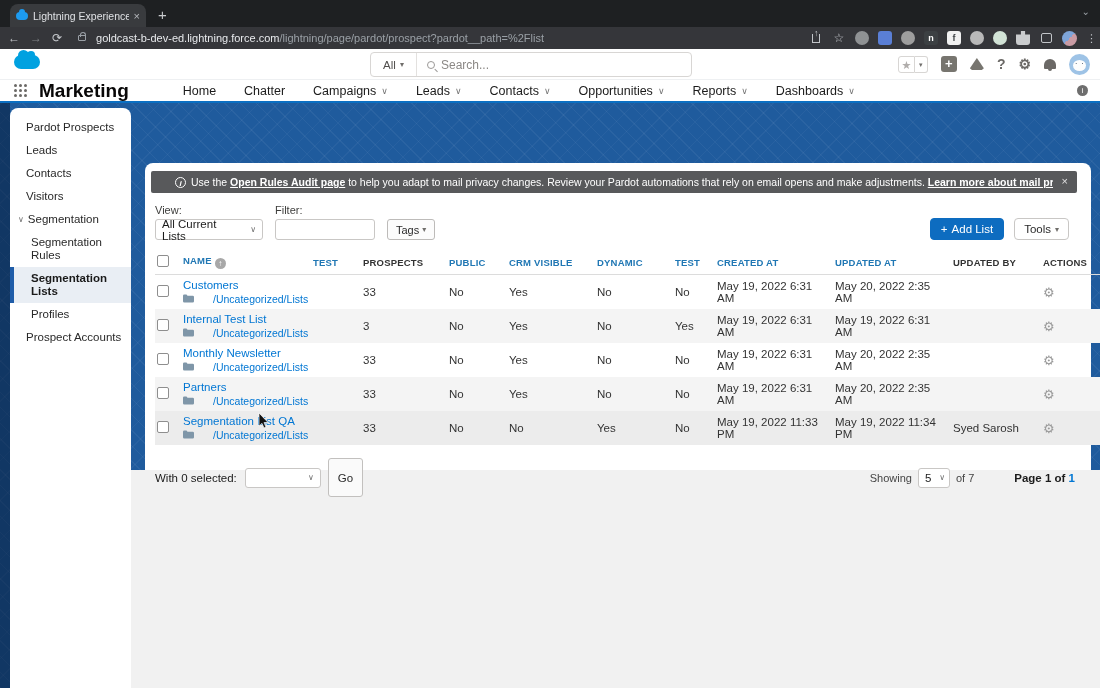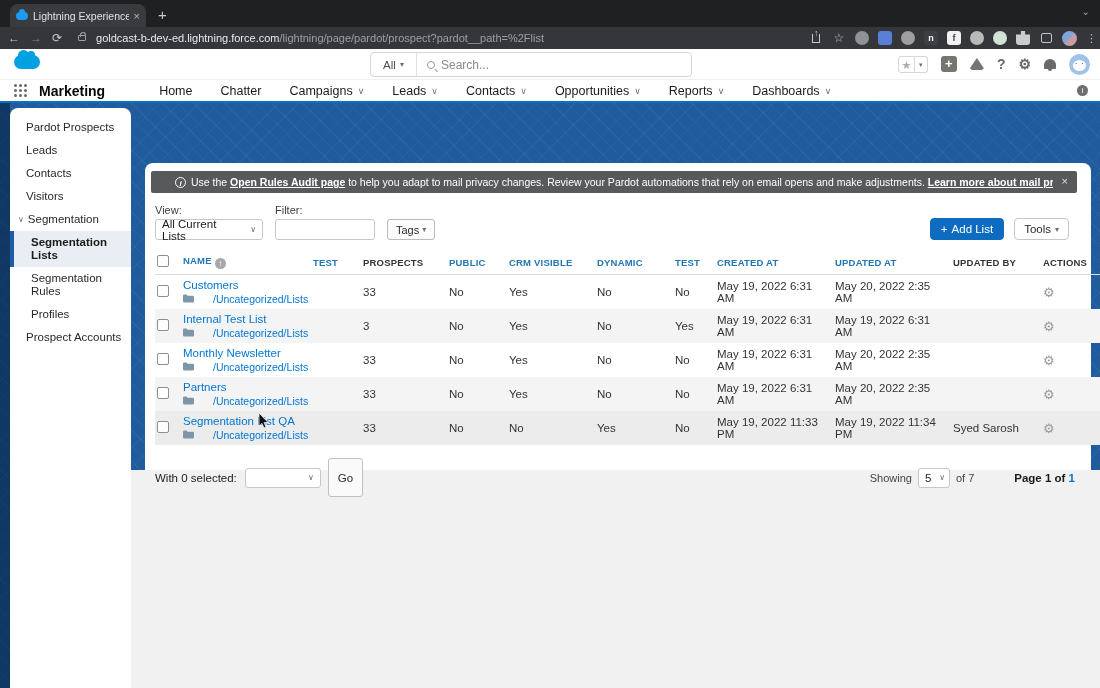--- a/index.html
+++ b/index.html
@@ -66,7 +66,7 @@
   .sf-nav { height:24px; background:#fff; border-bottom:3px solid #0b6fc2; display:flex; align-items:center; position:relative; }
   .waffle { display:grid; grid-template-columns:repeat(3,3px); grid-gap:2px; margin:0 12px 0 14px; }
   .waffle i { width:3px; height:3px; background:#6b6966; border-radius:50%; }
-  .app-name { font-size:14px; font-weight:bold; color:#080707; margin-right:40px; }
+  .app-name { font-size:19px; font-weight:bold; color:#080707; margin-right:40px; }
   .nav-items { display:flex; align-items:center; gap:0; height:100%; }
   .nav-item { display:flex; align-items:center; gap:5px; padding:0 14px; font-size:12.5px; color:#1b1b1b; height:100%; }
   .nav-item .caret-dn { font-size:9px; color:#747474; }

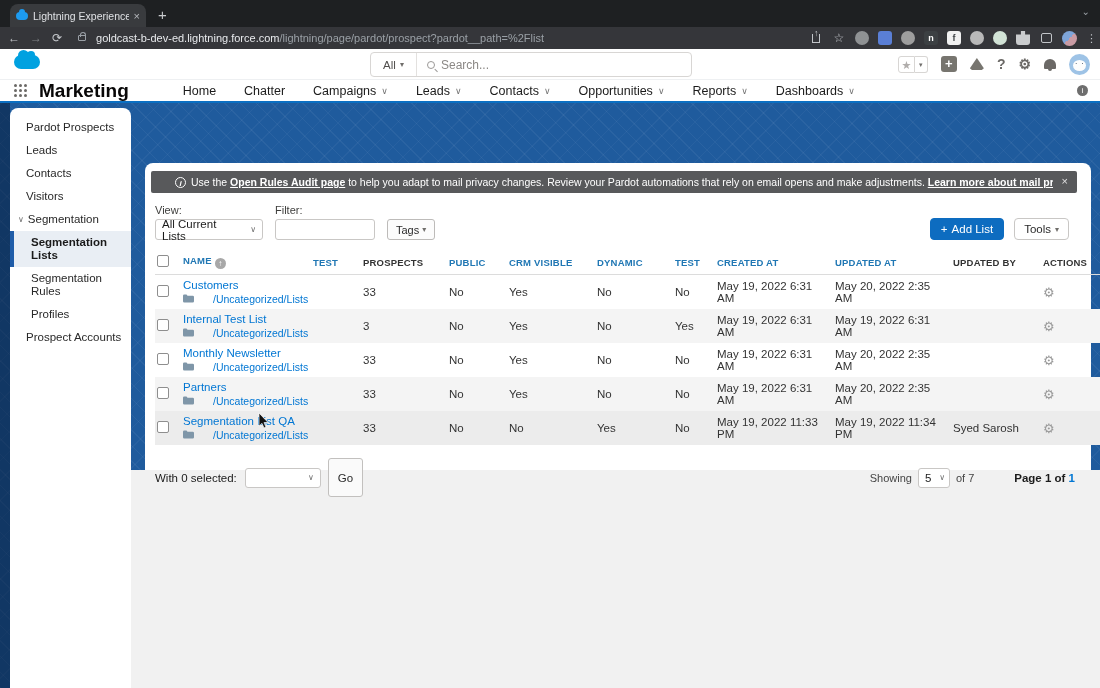--- a/index.html
+++ b/index.html
@@ -286,8 +286,8 @@
         <span class="sb-chevron">∨</span>
         <span>Segmentation</span>
       </div>
+      <div class="sb-item child"><span>Segmentation Rules</span></div>
       <div class="sb-item child selected"><span>Segmentation Lists</span></div>
-      <div class="sb-item child"><span>Segmentation Rules</span></div>
       <div class="sb-item child"><span>Profiles</span></div>
       <div class="sb-item"><span>Prospect Accounts</span></div>
     </aside>

